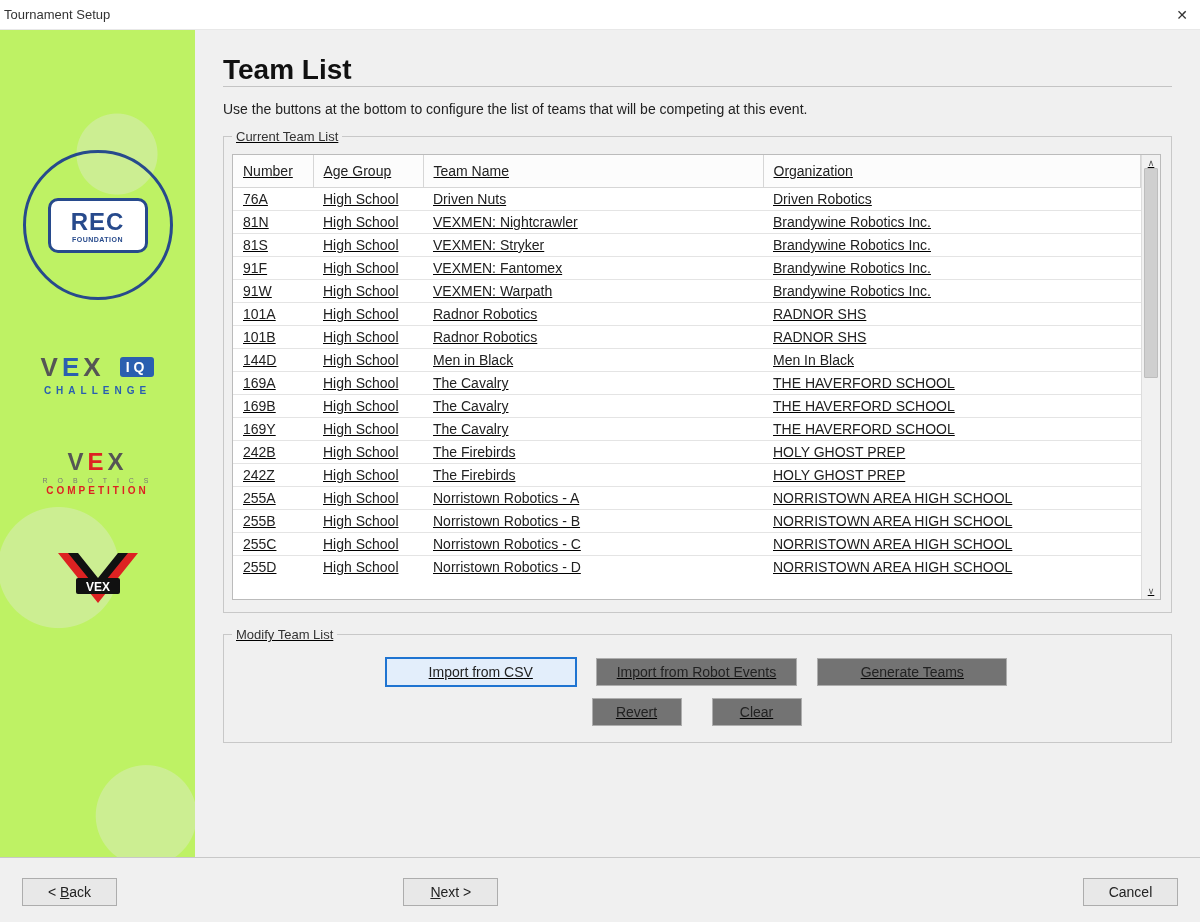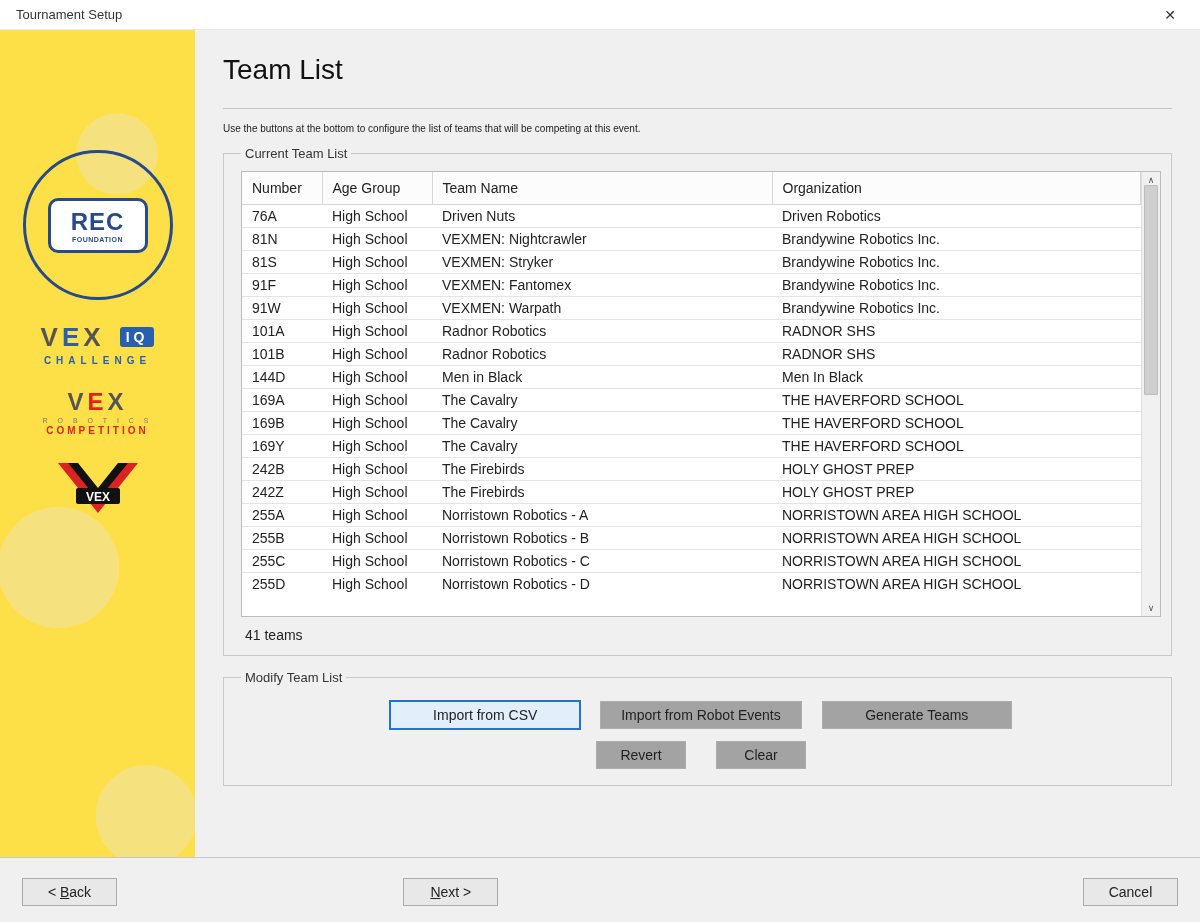--- a/index.html
+++ b/index.html
@@ -18,7 +18,7 @@
       display: flex;
       align-items: center;
       justify-content: space-between;
-      padding: 0 16px;
+      padding: 0 4px;
       border-bottom: 1px solid #e8e8e8;
       background: #fff;
     }

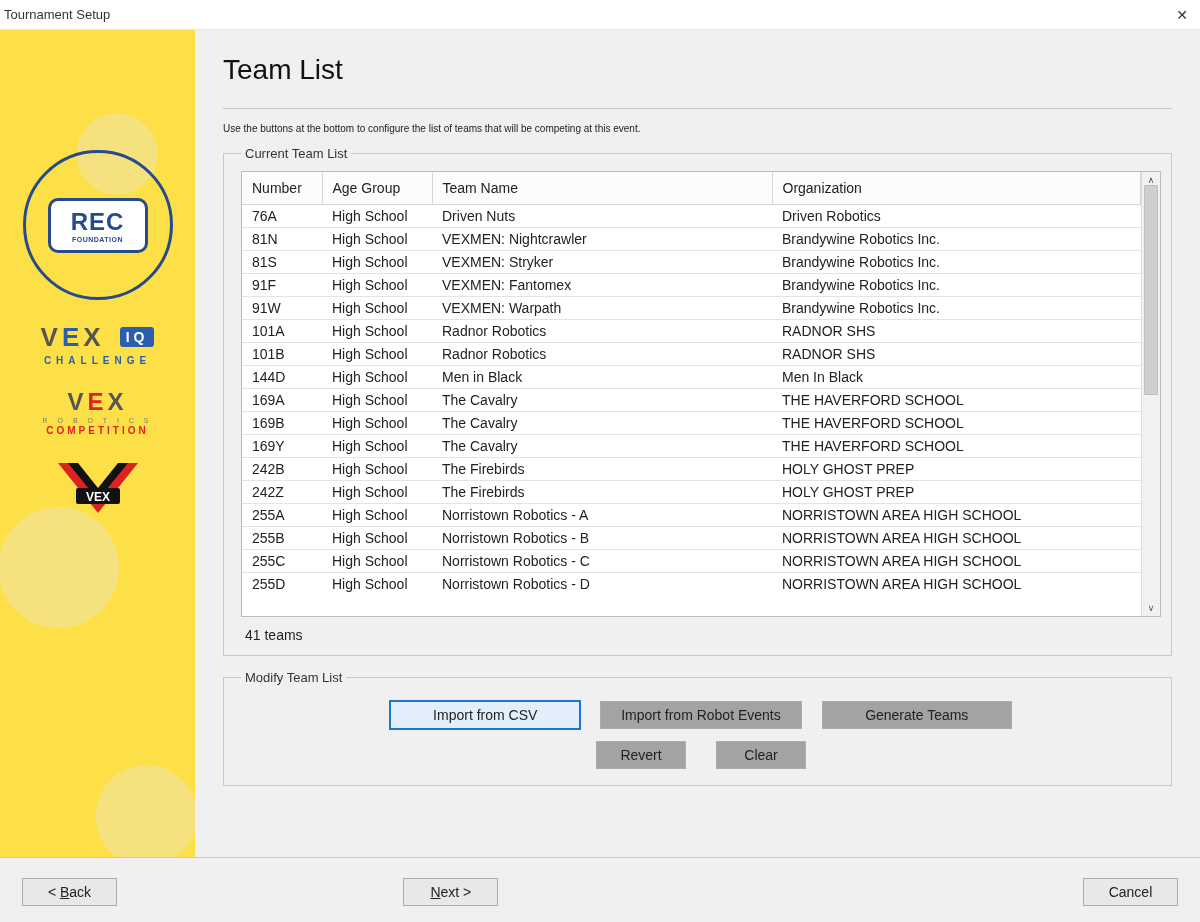--- a/index.html
+++ b/index.html
@@ -87,7 +87,7 @@
       flex-direction: column;
       overflow: hidden;
     }
-    .page-title { font-size: 28px; font-weight: normal; color:#111; margin-bottom: 22px; }
+    .page-title { font-size: 28px; font-weight: bold; color:#111; }
     .hr { height:1px; background:#c4c4c4; margin-bottom: 14px; }
     .instructions { color:#222; font-size:10px; margin-bottom: 12px; }
 

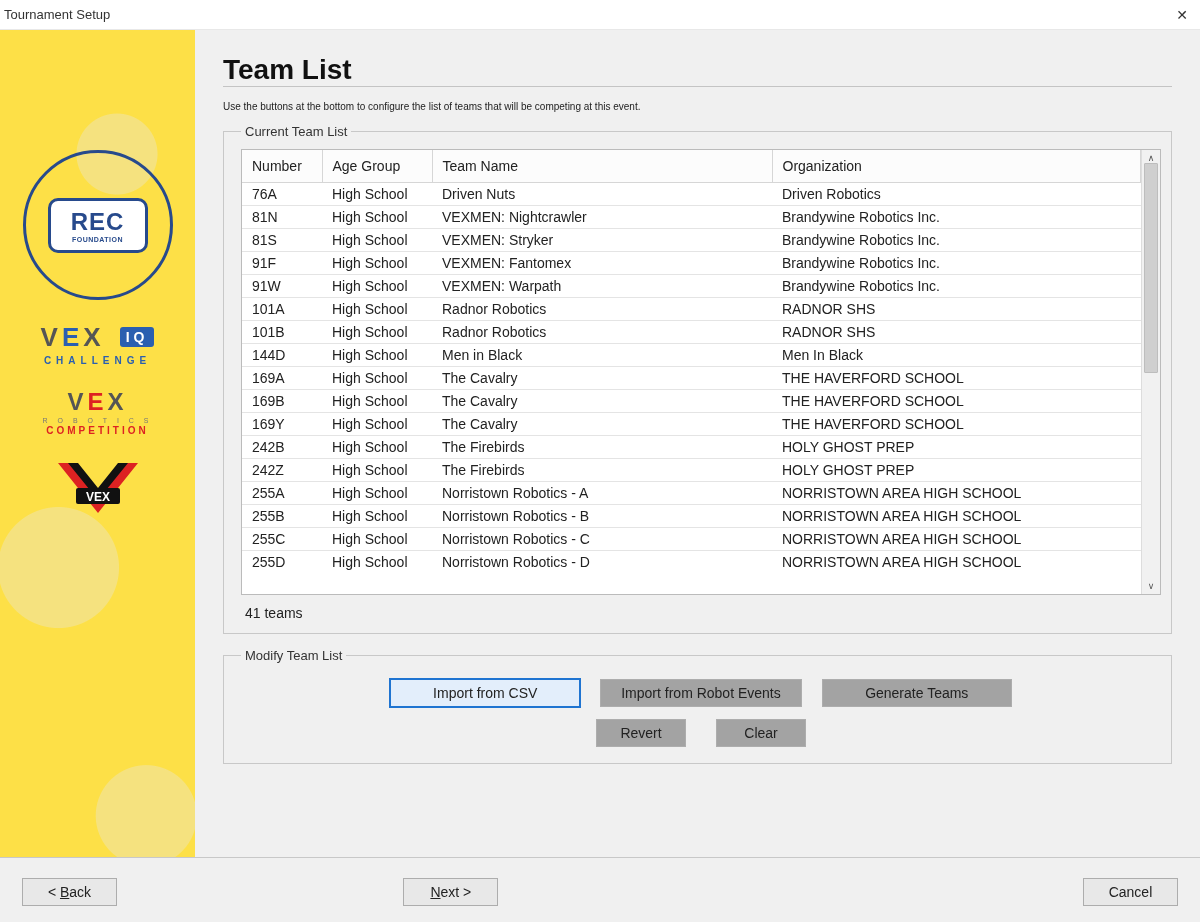--- a/index.html
+++ b/index.html
@@ -89,7 +89,7 @@
     }
     .page-title { font-size: 28px; font-weight: bold; color:#111; }
     .hr { height:1px; background:#c4c4c4; margin-bottom: 14px; }
-    .instructions { color:#222; font-size:10px; margin-bottom: 12px; }
+    .instructions { color:#222; font-size:14px; margin-bottom: 12px; }
 
     fieldset.group {
       border: 1px solid #c8c8c8;

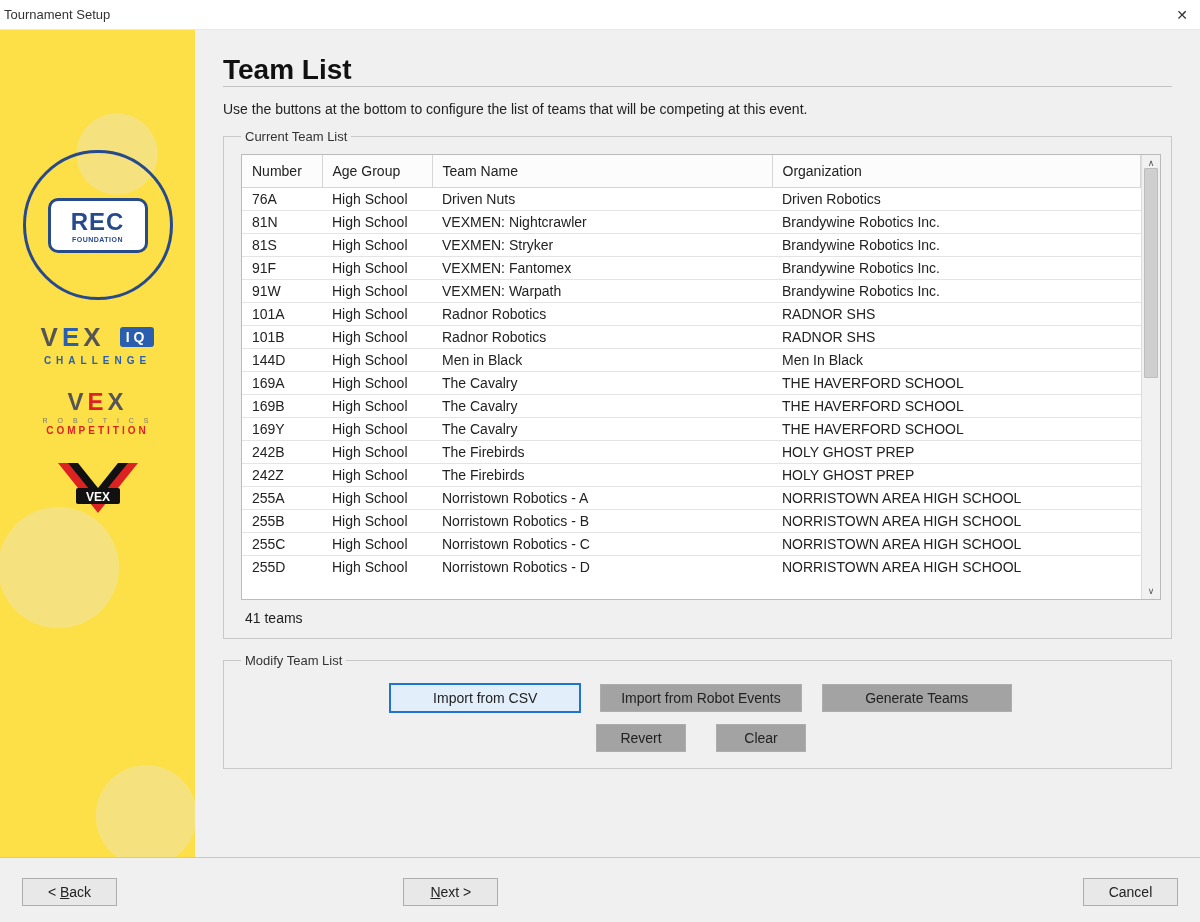--- a/index.html
+++ b/index.html
@@ -94,8 +94,9 @@
     fieldset.group {
       border: 1px solid #c8c8c8;
       border-radius: 0;
-      padding: 10px 10px 12px 17px;
+      padding: 10px 10px 12px 8px;
       margin-bottom: 14px;
+      text-decoration: underline;
     }
     fieldset.group > legend { font-size:13px; color:#333; padding: 0 4px; }
 

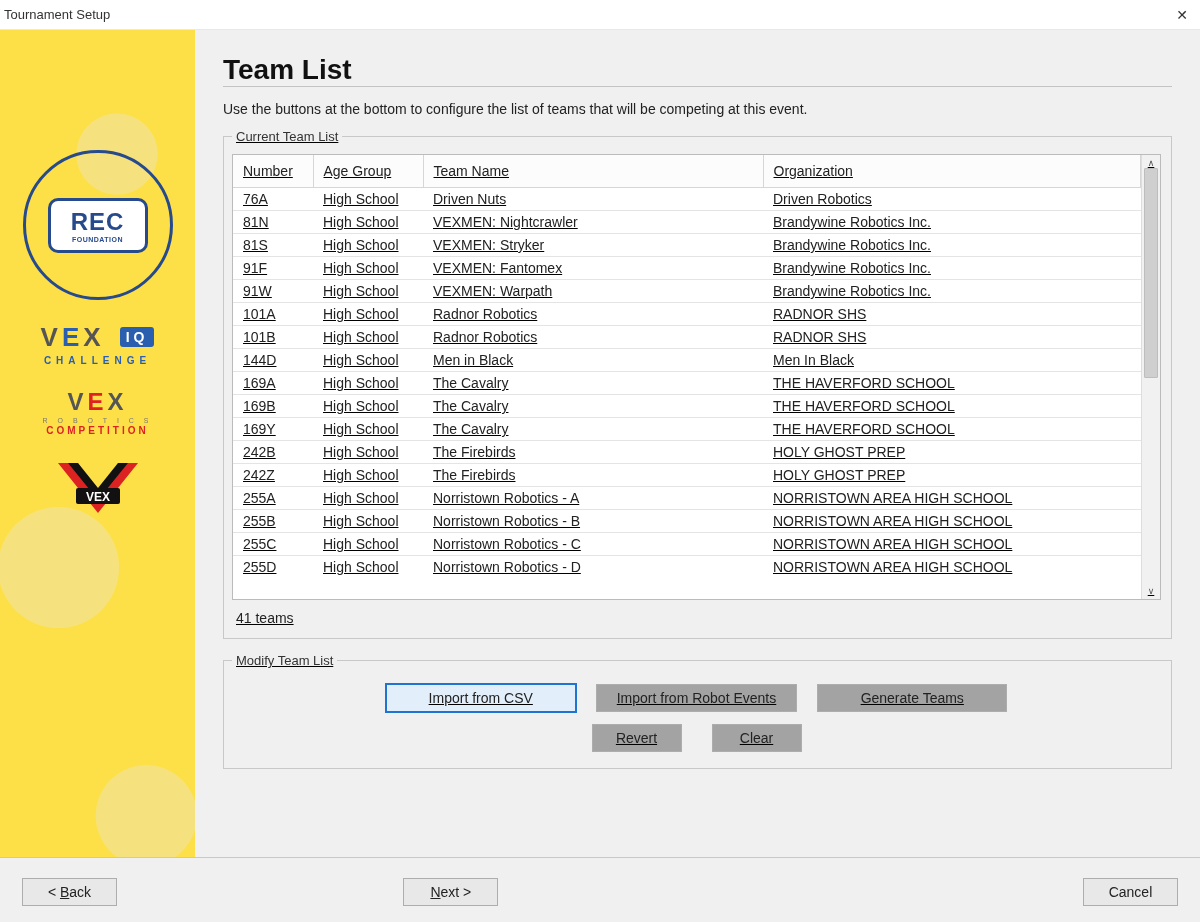--- a/index.html
+++ b/index.html
@@ -29,11 +29,11 @@
 
     .sidebar {
       width: 195px;
-      background: #fde047;
+      background: #bef264;
       display: flex;
       flex-direction: column;
       align-items: center;
-      gap: 22px;
+      gap: 52px;
       padding-top: 120px;
       position: relative;
     }

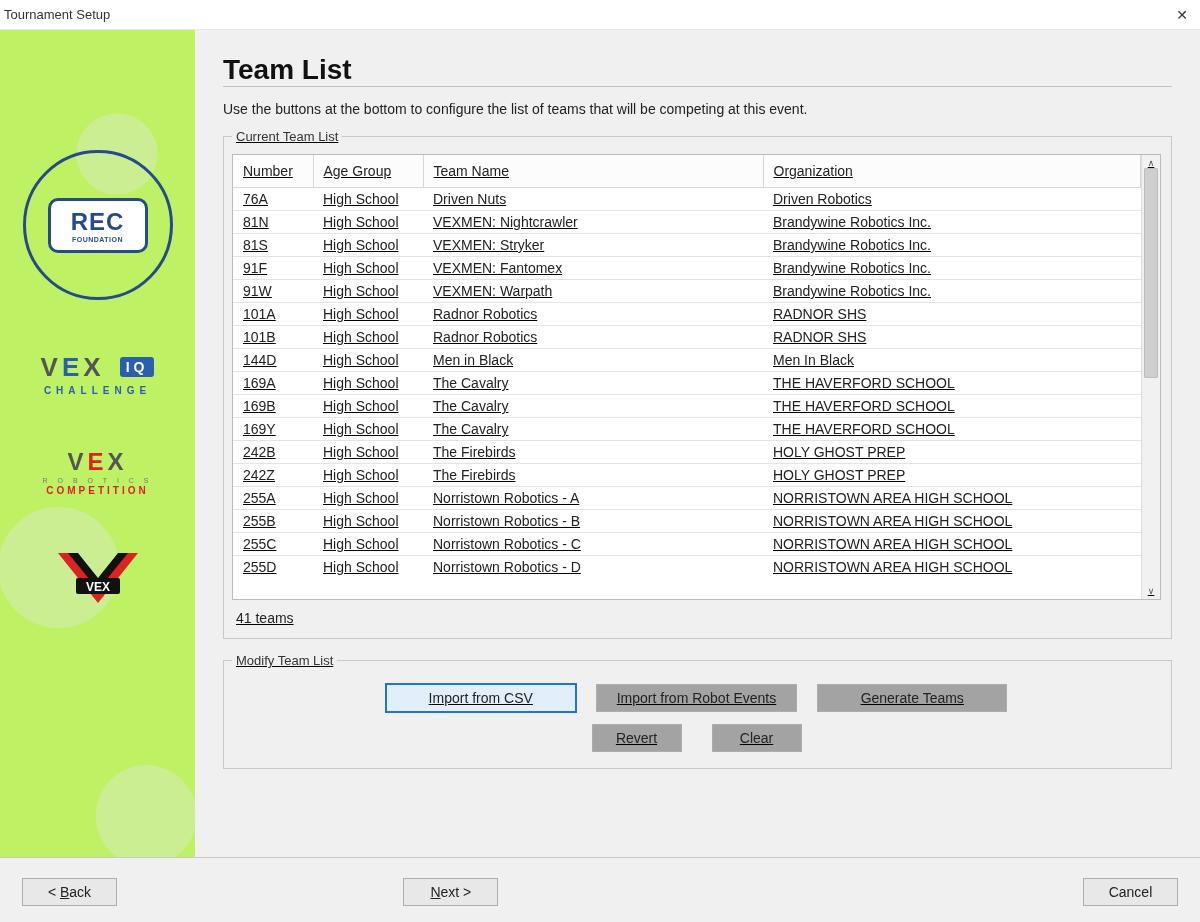--- a/index.html
+++ b/index.html
@@ -346,7 +346,6 @@
         </div>
       </div>
 
-      <div class="team-count">41 teams</div>
     </fieldset>
 
     <fieldset class="group">

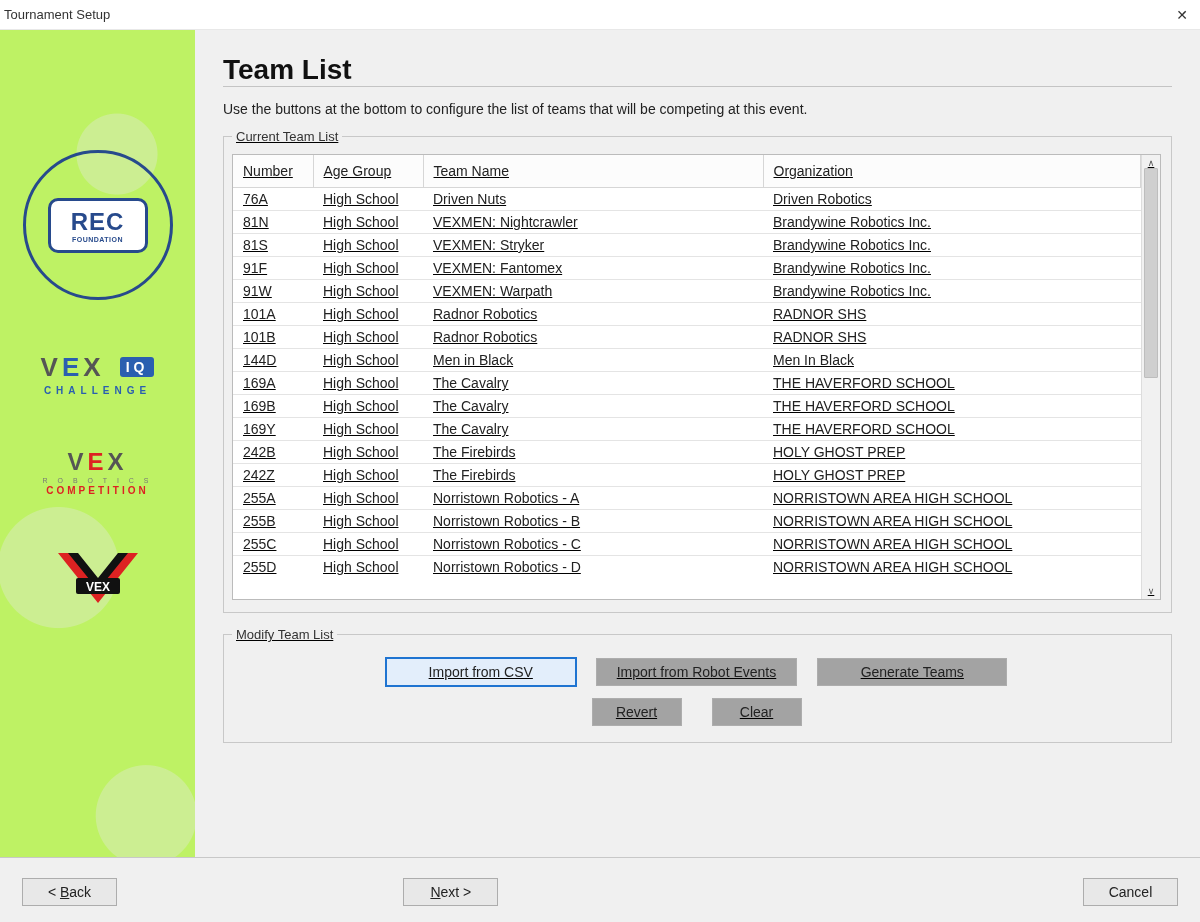--- a/index.html
+++ b/index.html
@@ -145,7 +145,7 @@
     button.win-btn {
       min-width: 90px;
       padding: 5px 20px;
-      background: #a3a3a3;
+      background: #737373;
       border: 1px solid #adadad;
       font-family: inherit;
       font-size: 14px;

